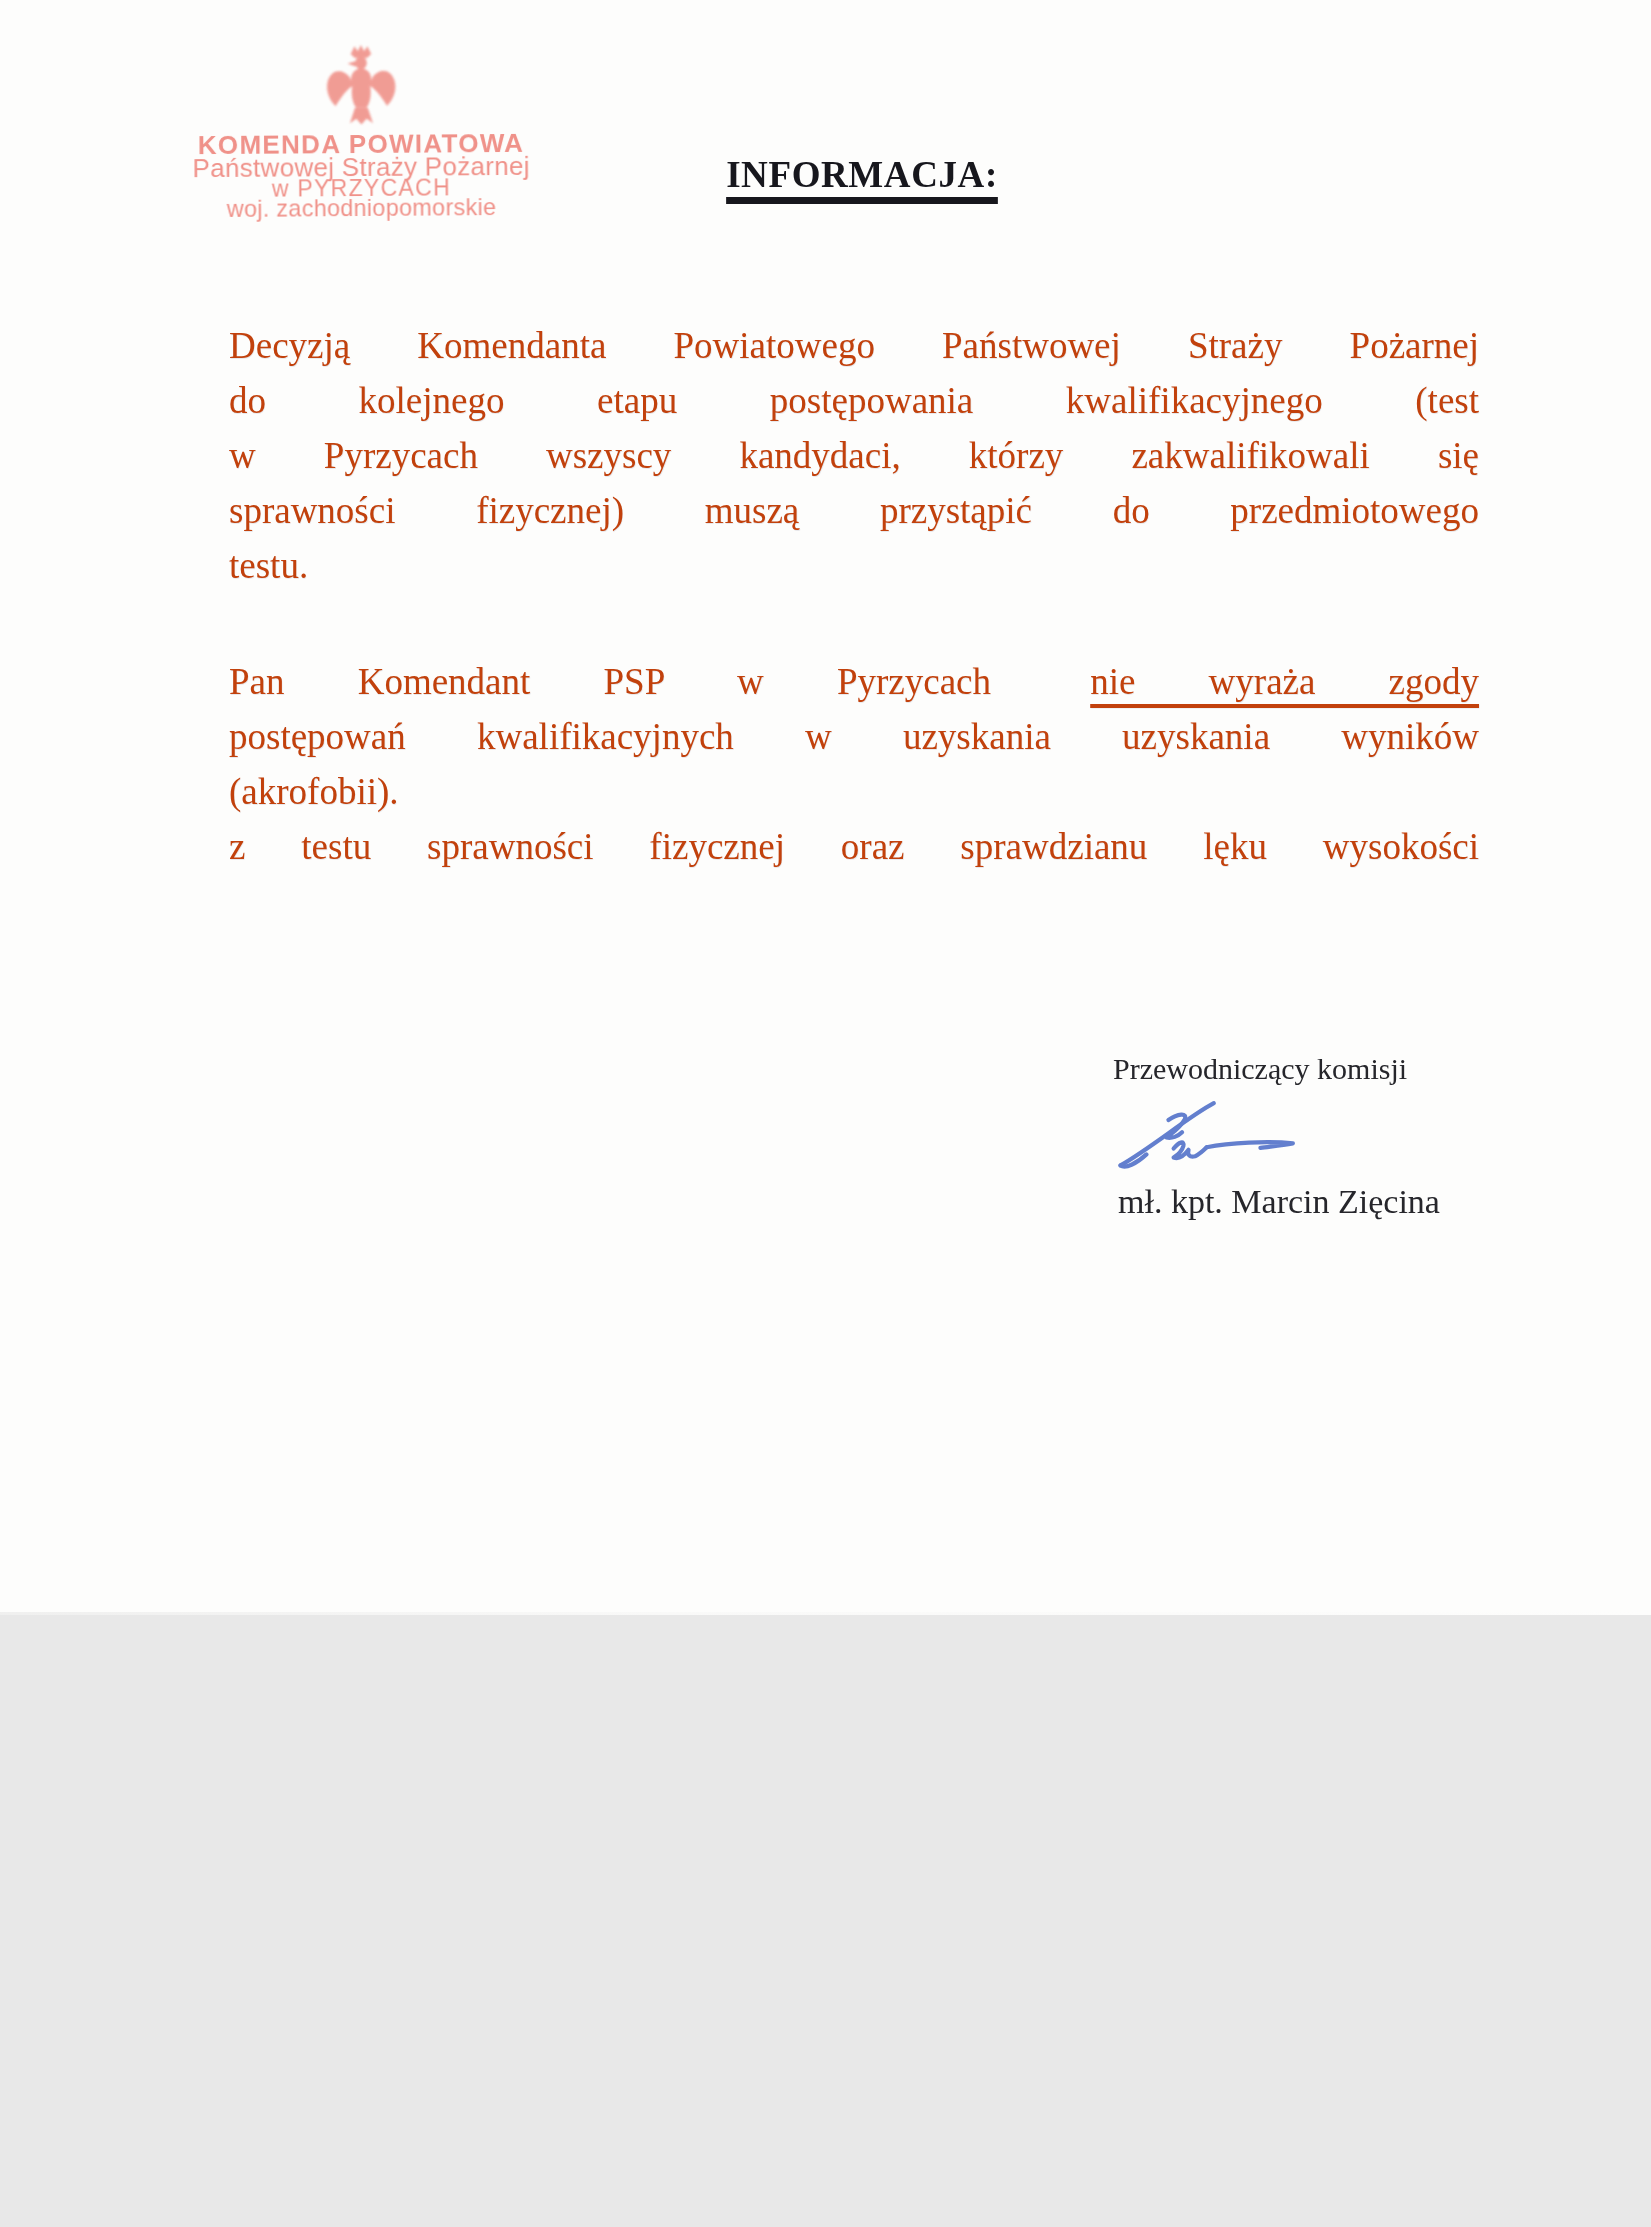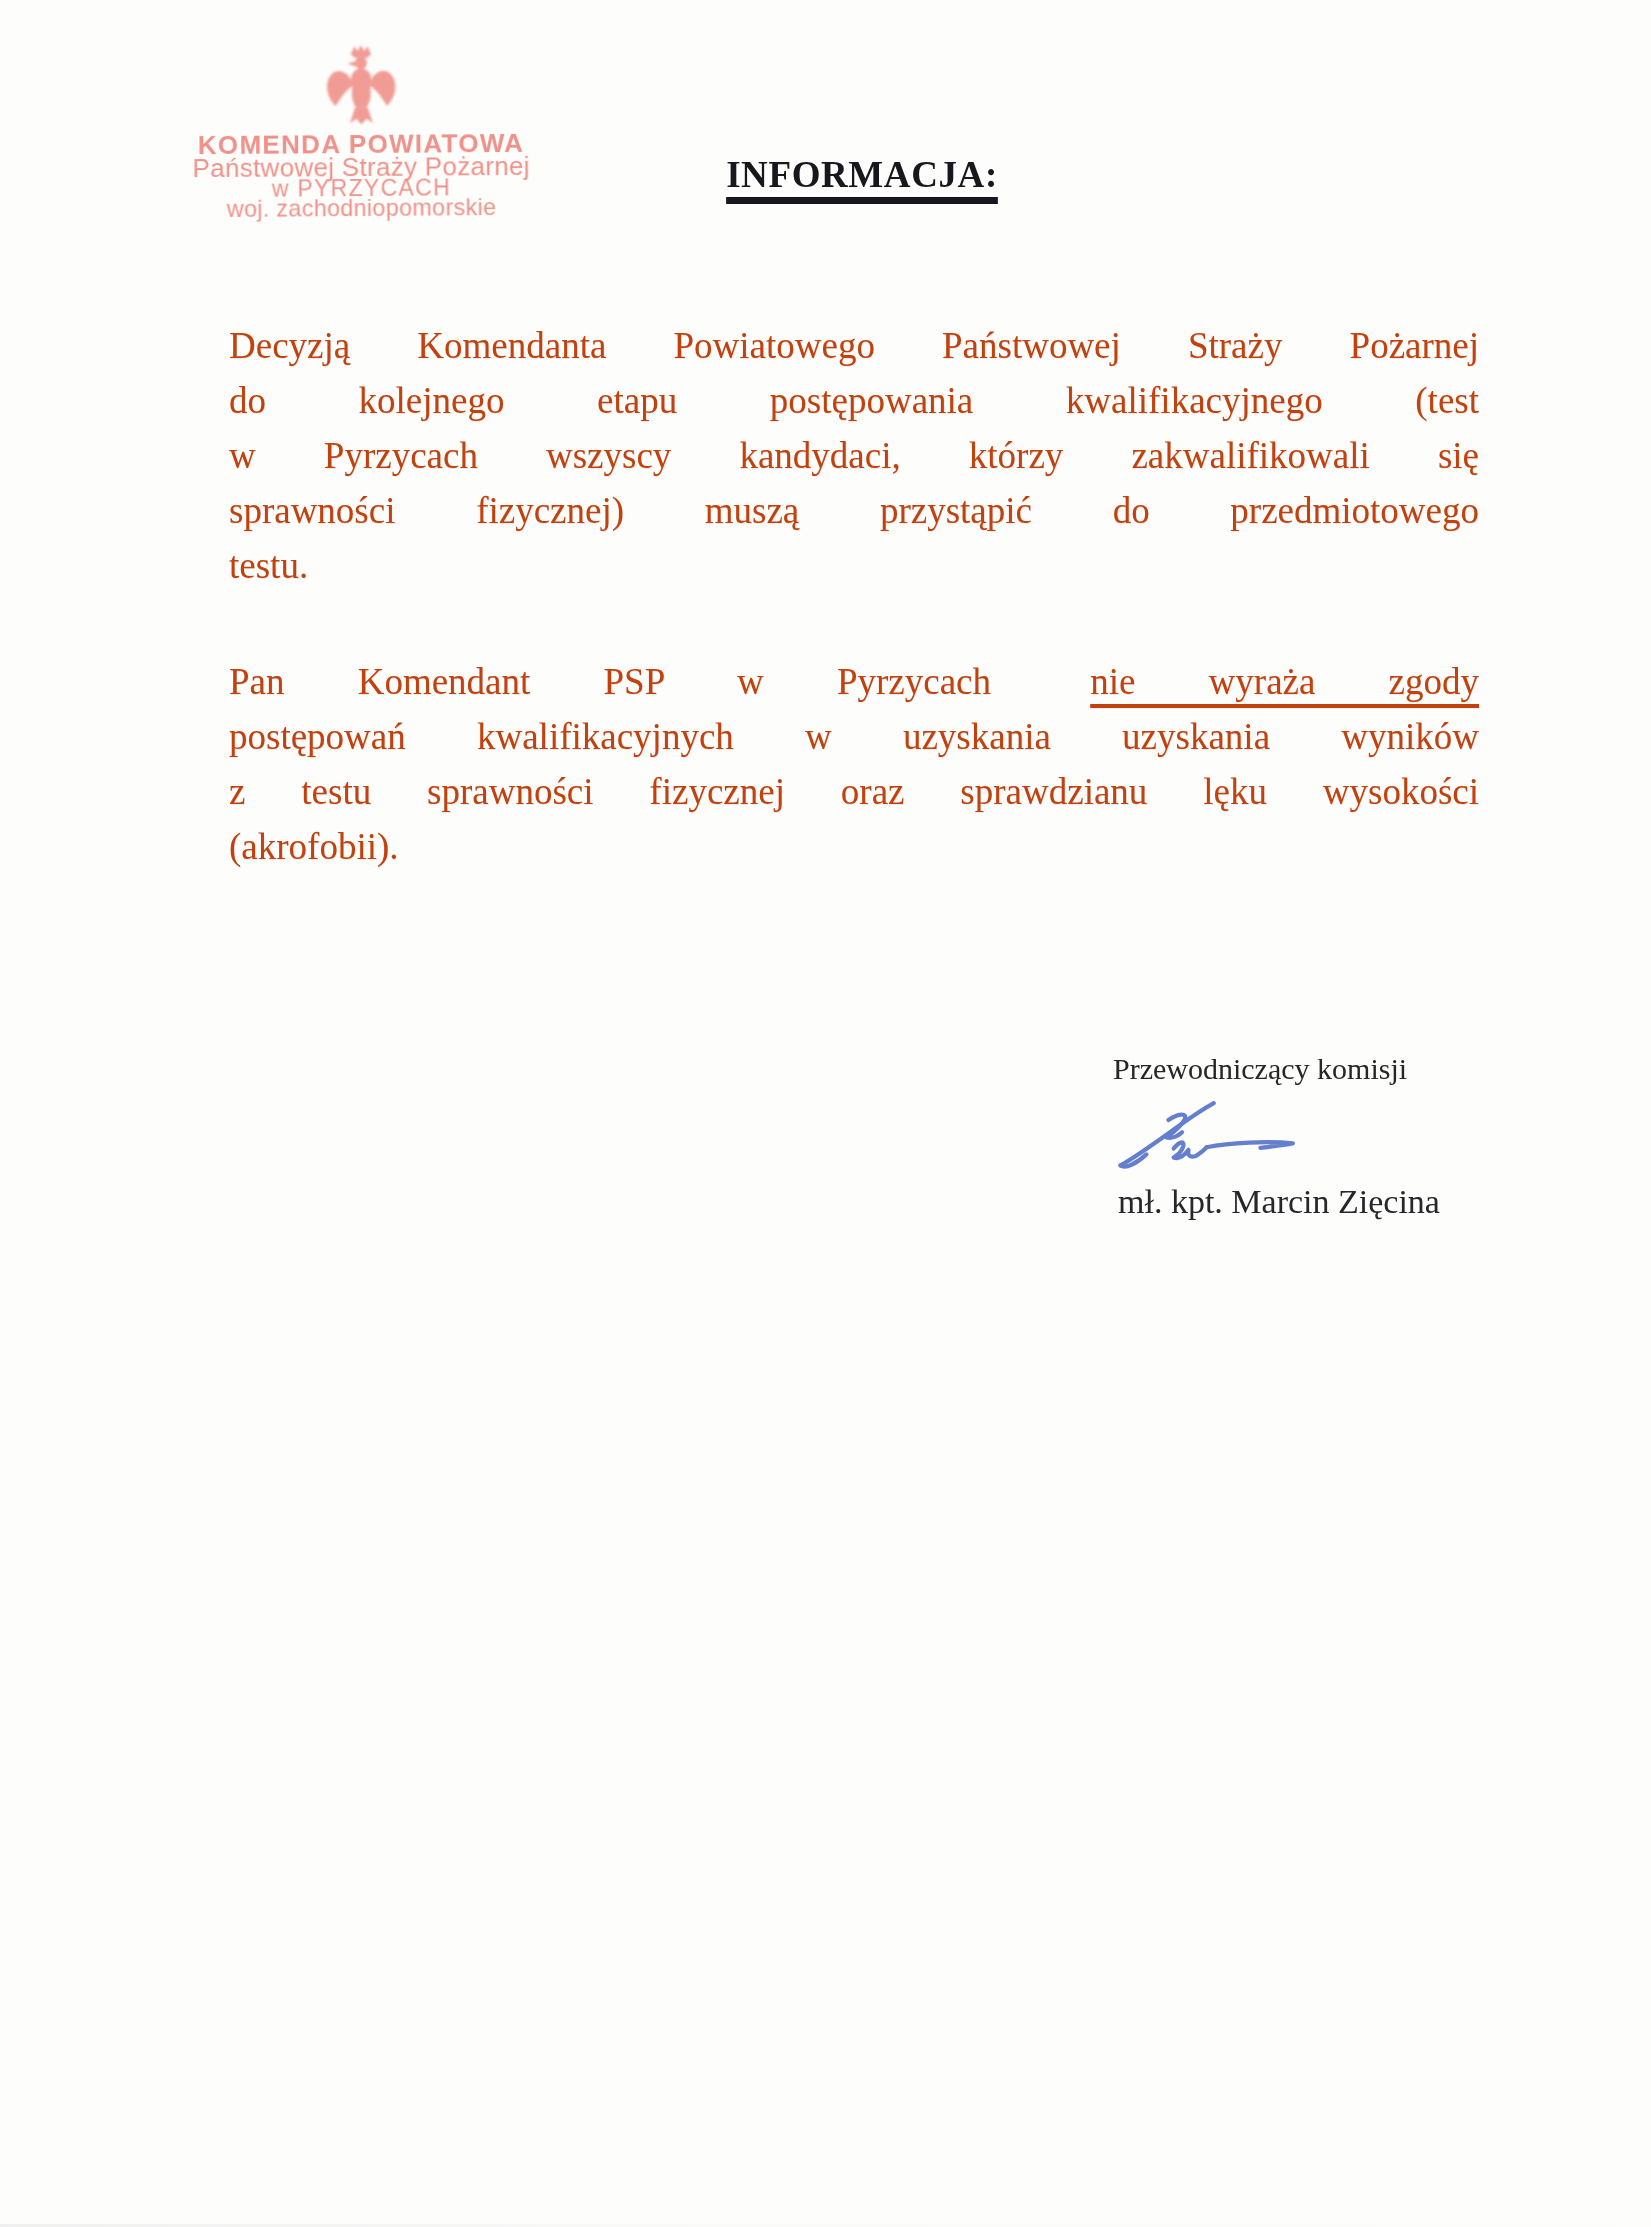--- a/index.html
+++ b/index.html
@@ -10,7 +10,7 @@
   .page{
     position:relative;
     width:1652px;
-    height:2227px;
+    height:1615px;
     margin:0 auto;
     background:#fdfdfc;
     overflow:hidden;

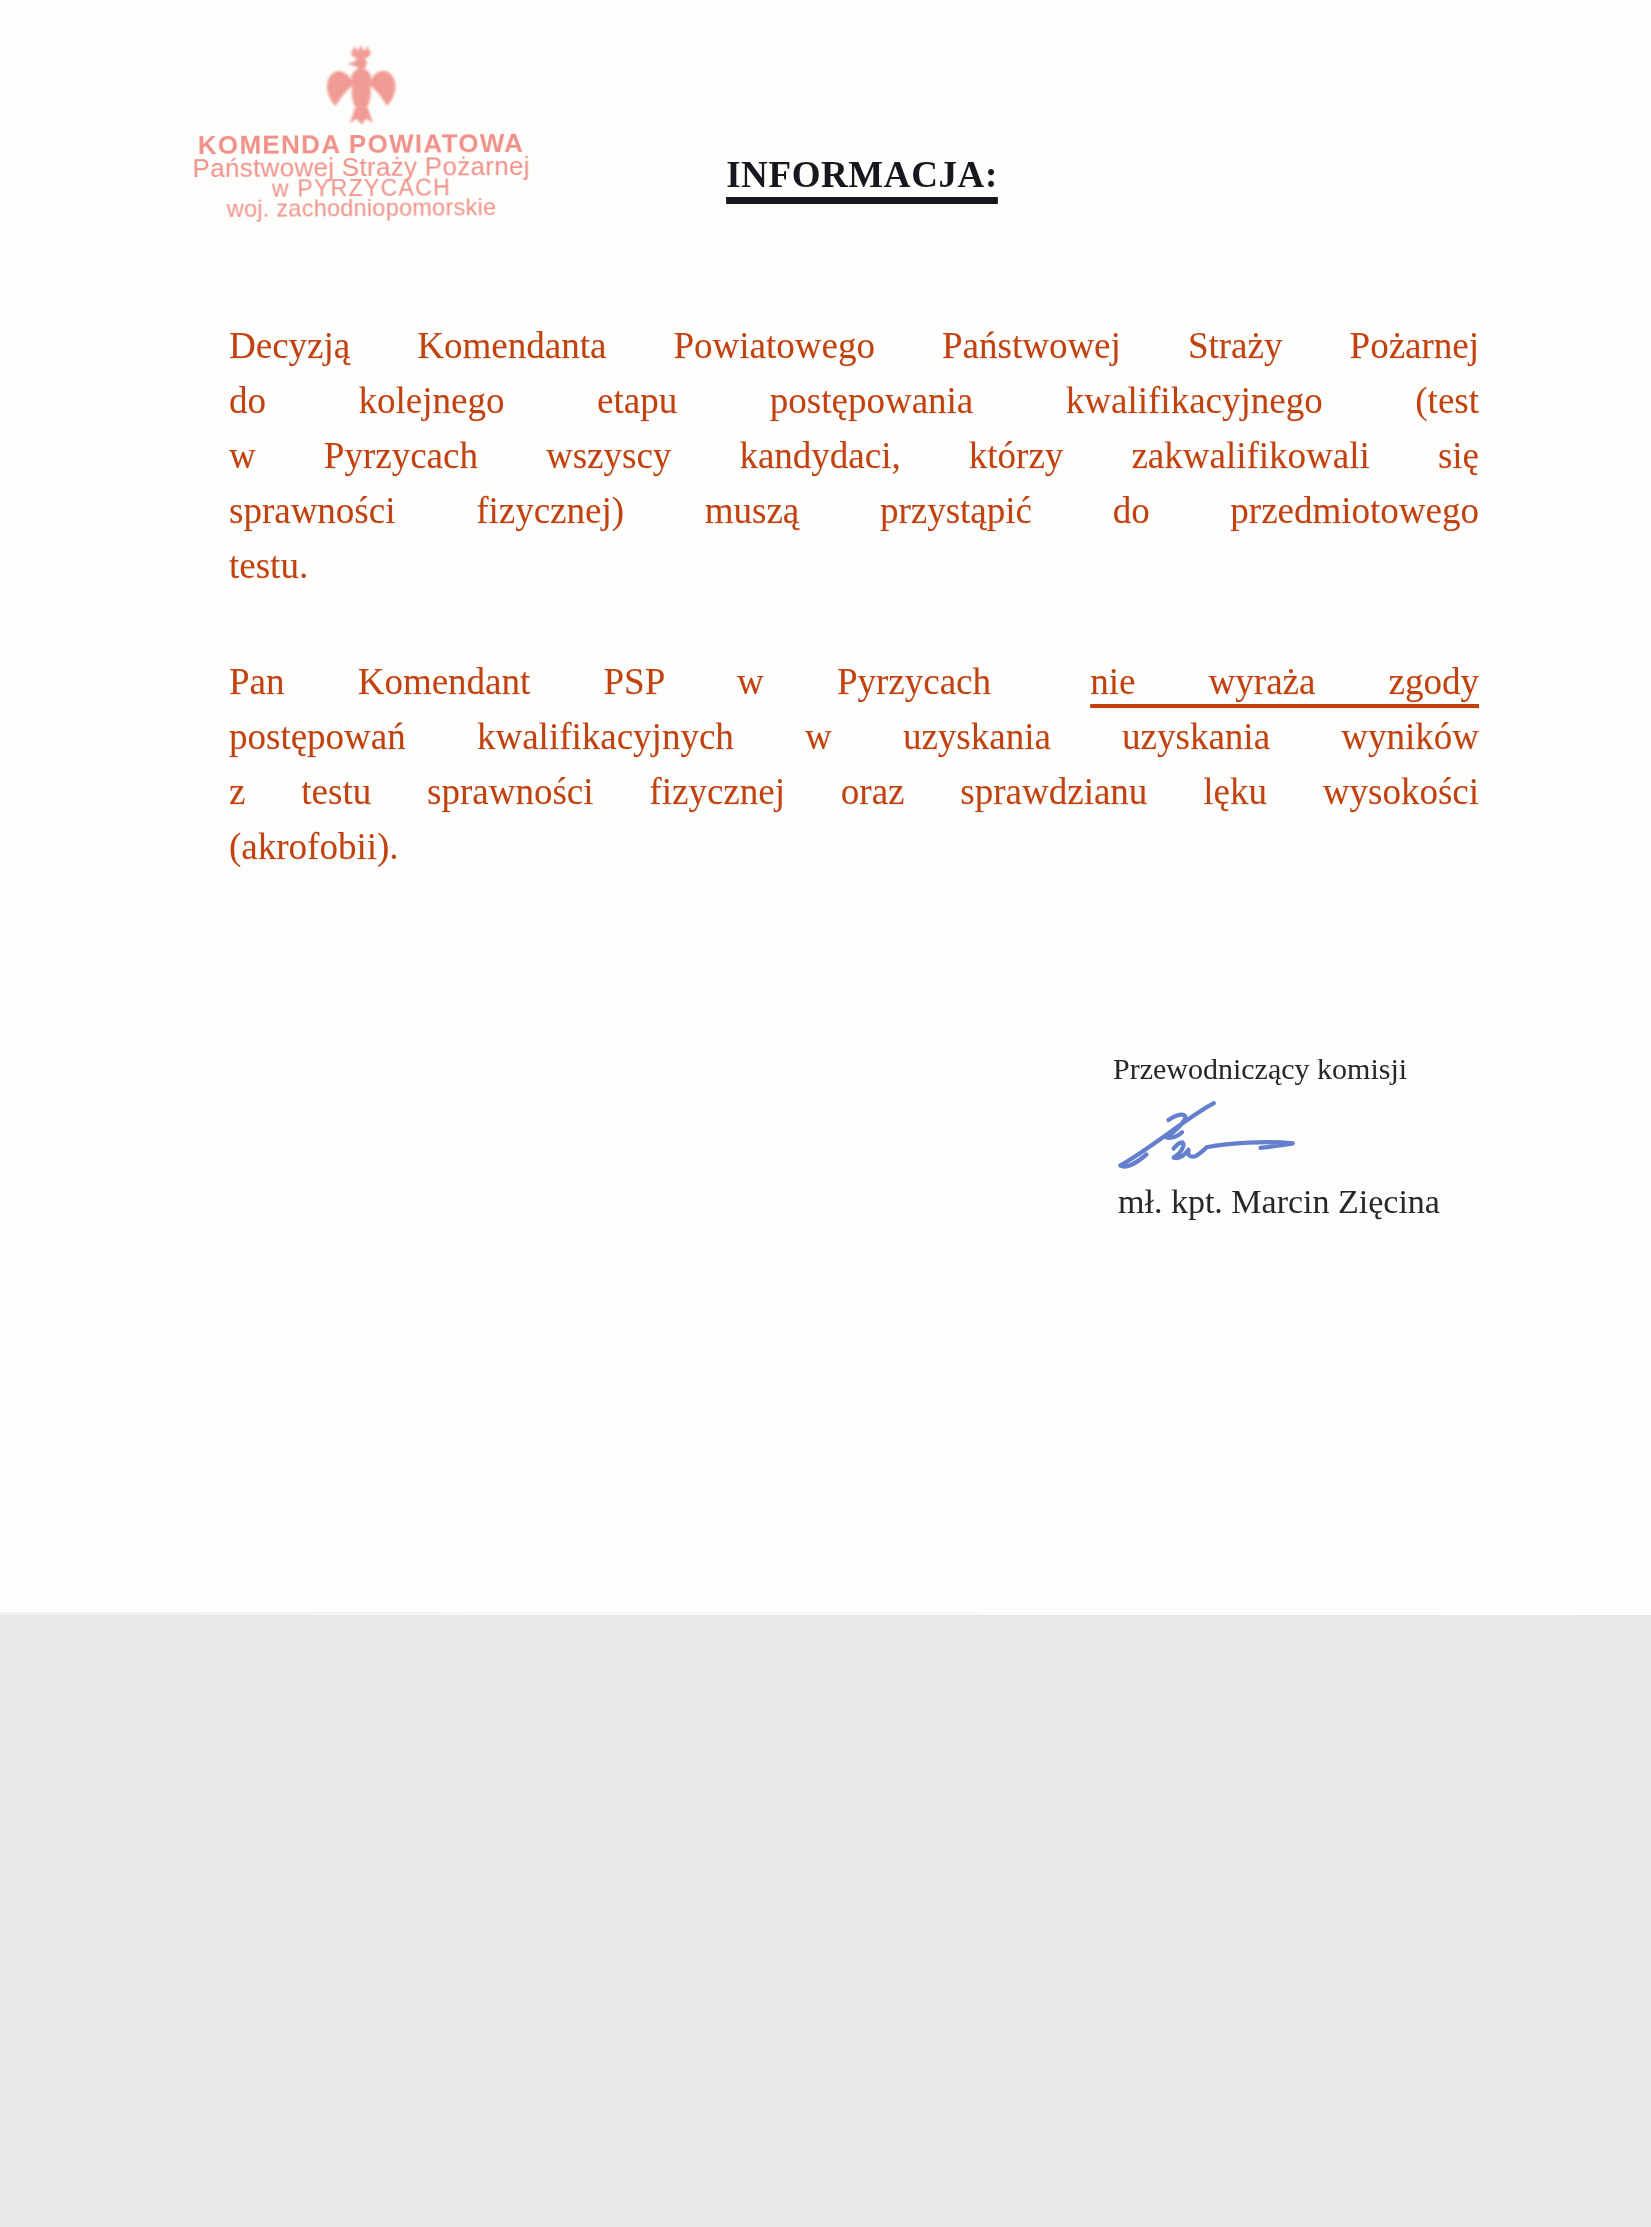--- a/index.html
+++ b/index.html
@@ -148,8 +148,8 @@
   <div class="para" id="para2">
       <div class="tline"><span>Pan Komendant PSP w Pyrzycach </span><span class="u">nie wyraża zgody</span></div>
       <div class="tline"><span>postępowań kwalifikacyjnych w uzyskania uzyskania wyników</span></div>
+      <div class="tline last"><span>(akrofobii).</span></div>
       <div class="tline"><span>z testu sprawności fizycznej oraz sprawdzianu lęku wysokości</span></div>
-      <div class="tline last"><span>(akrofobii).</span></div>
     </div>
 
   <div class="sig-role">Przewodniczący komisji</div>

